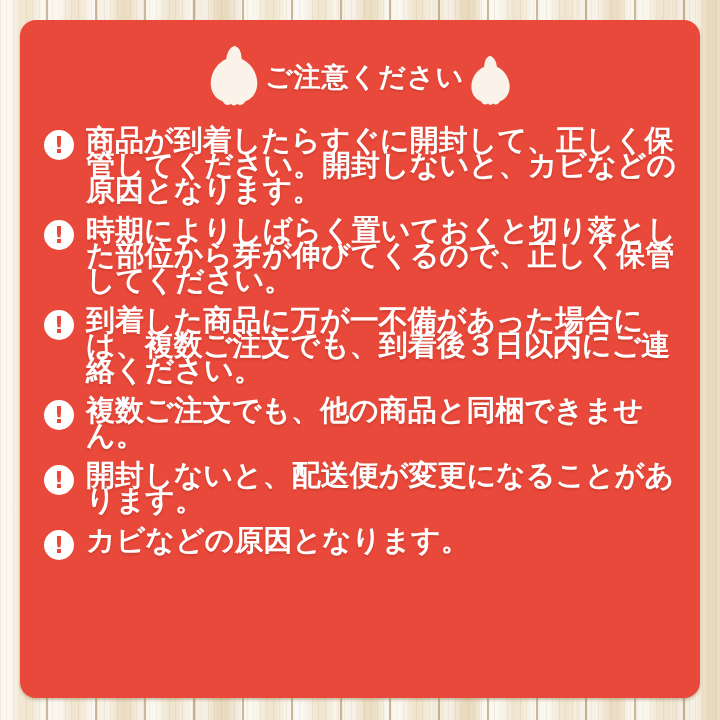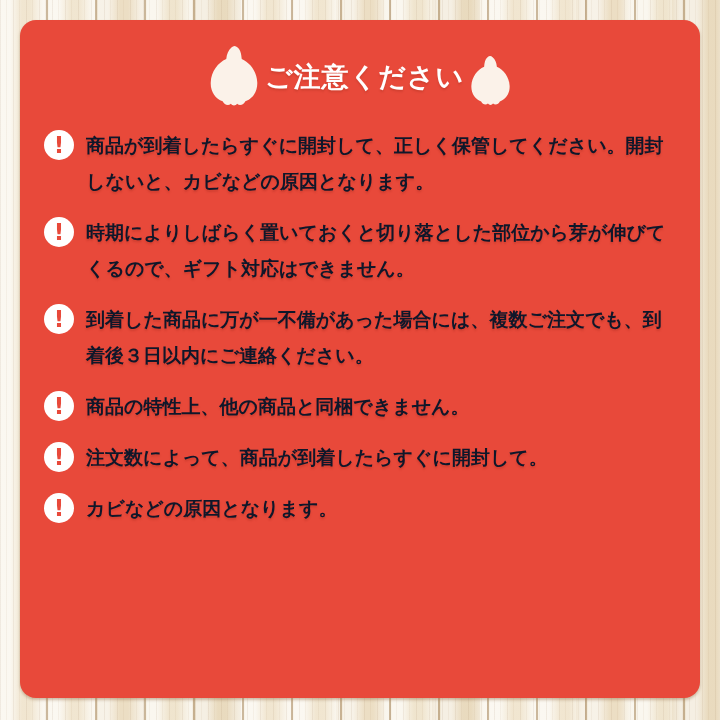--- a/index.html
+++ b/index.html
@@ -91,10 +91,10 @@
   }
   .note-text {
     width: 594px;
-    font-size: 19px;
-    line-height: 36px;
+    font-size: 29px;
+    line-height: 25px;
     font-weight: bold;
-    color: #0f172a;
+    color: #ffffff;
     text-shadow: 0 2px 2px rgba(155,40,28,0.30);
     line-break: strict;
   }

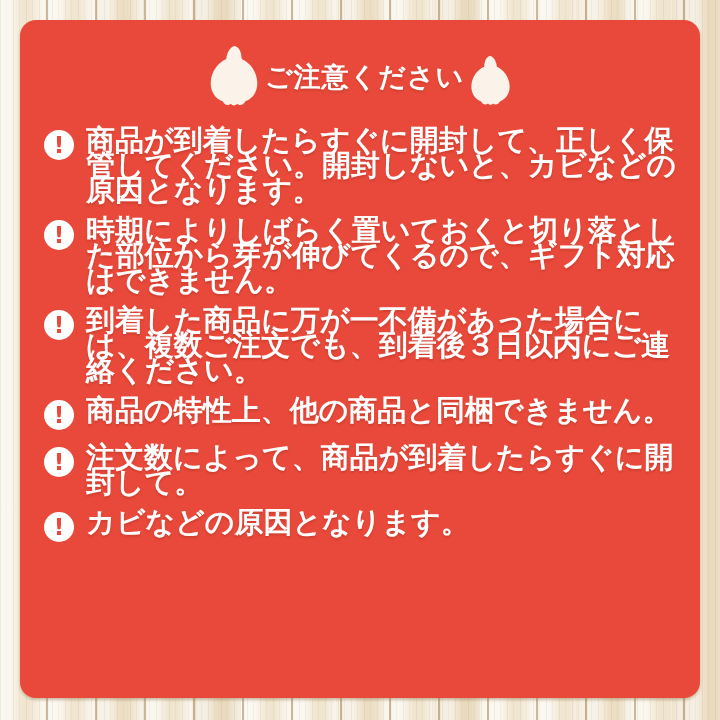--- a/index.html
+++ b/index.html
@@ -146,7 +146,7 @@
 
       <div class="note">
         <span class="note-icon">!</span>
-        <span class="note-text">時期によりしばらく置いておくと切り落とした部位から芽が伸びてくるので、ギフト対応はできません。</span>
+        <span class="note-text">時期によりしばらく置いておくと切り落とした部位から芽が伸びてくるので、正しく保管してください。</span>
       </div>
 
       <div class="note">

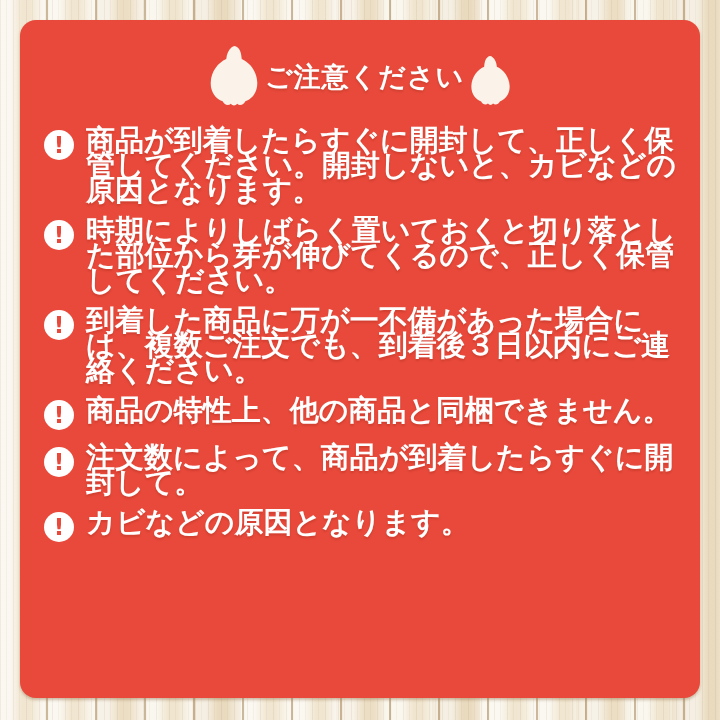--- a/index.html
+++ b/index.html
@@ -156,7 +156,7 @@
 
       <div class="note">
         <span class="note-icon">!</span>
-        <span class="note-text">商品の特性上、他の商品と同梱できません。</span>
+        <span class="note-text">複数ご注文でも、他の商品と同梱できません。</span>
       </div>
 
       <div class="note">

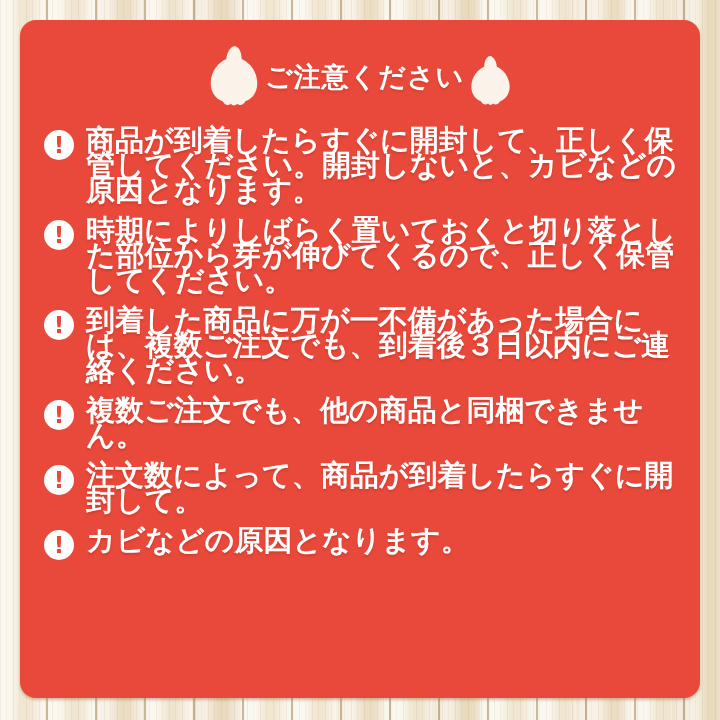--- a/index.html
+++ b/index.html
@@ -161,7 +161,7 @@
 
       <div class="note">
         <span class="note-icon">!</span>
-        <span class="note-text">注文数によって、商品が到着したらすぐに開封して。</span>
+        <span class="note-text">開封しないと、配送便が変更になることがあります。</span>
       </div>
 
       <div class="note">

